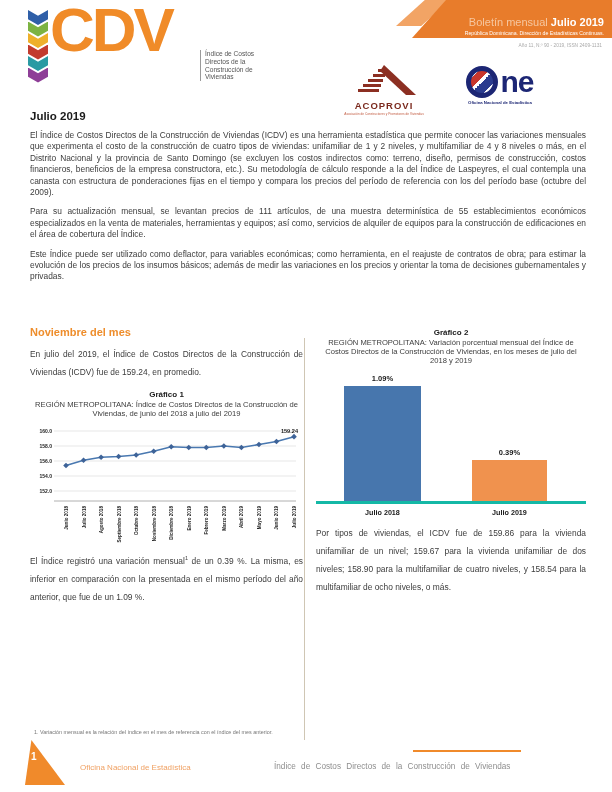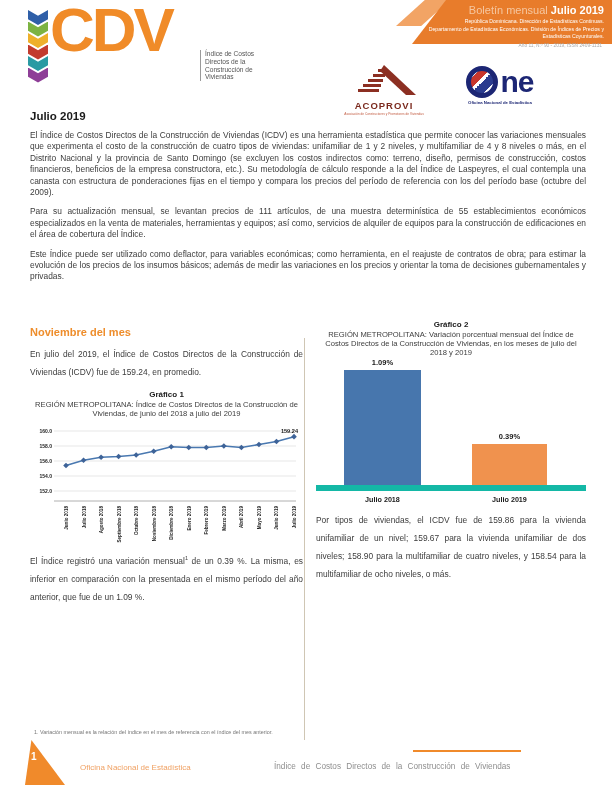--- a/index.html
+++ b/index.html
@@ -19,9 +19,9 @@
   
   .banner-stripe{position:absolute;left:396px;top:0;width:60px;height:26px;background:#f2a465;
                  clip-path:polygon(48% 0,90% 0,42% 100%,0 100%);}
-  .banner{position:absolute;left:412px;top:0;width:200px;height:44px;background:#e87c2b;
+  .banner{position:absolute;left:412px;top:0;width:200px;height:38px;background:#e87c2b;
           clip-path:polygon(17% 0,100% 0,100% 100%,0 100%);
-          text-align:right;box-sizing:border-box;padding:4px 8px 0 0;}
+          text-align:right;box-sizing:border-box;padding:16px 8px 0 0;}
   .banner-title{font-size:11px;line-height:12px;}
   .banner-title .light{color:#f6c7a0;}
   .banner-title .bold{color:#ffffff;font-weight:bold;}

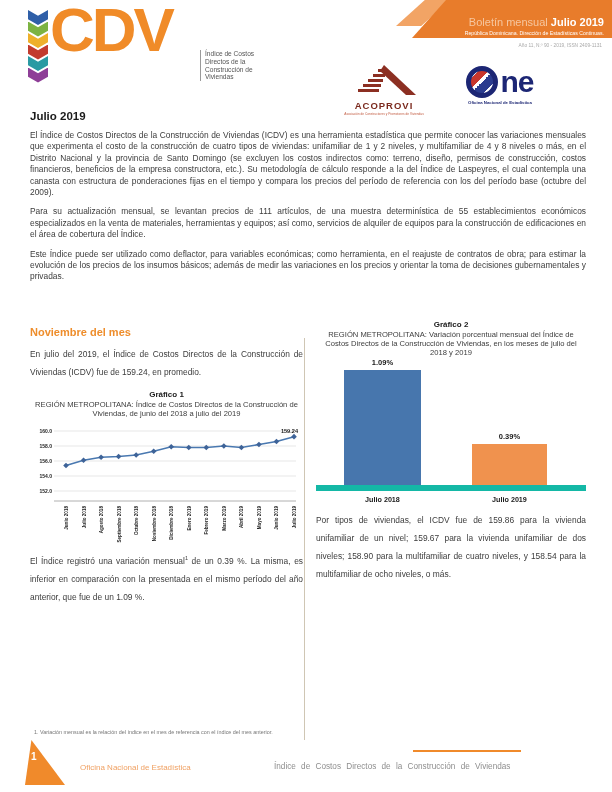--- a/index.html
+++ b/index.html
@@ -189,7 +189,7 @@
   </div>
 
   <div class="right-col">
-    <div class="chart-title" style="margin-top:0">Gráfico 2</div>
+    <div class="chart-title" style="margin-top:8px">Gráfico 2</div>
     <div class="chart-caption">REGIÓN METROPOLITANA: Variación porcentual mensual del Índice de Costos Directos de la Construcción de Viviendas, en los meses de julio del 2018 y 2019</div>
     <div class="bar-chart" id="grafico2-plot">
         <div class="bar" style="left: 28px; width: 77px; height: 115px; background: rgb(71, 118, 173);"></div>

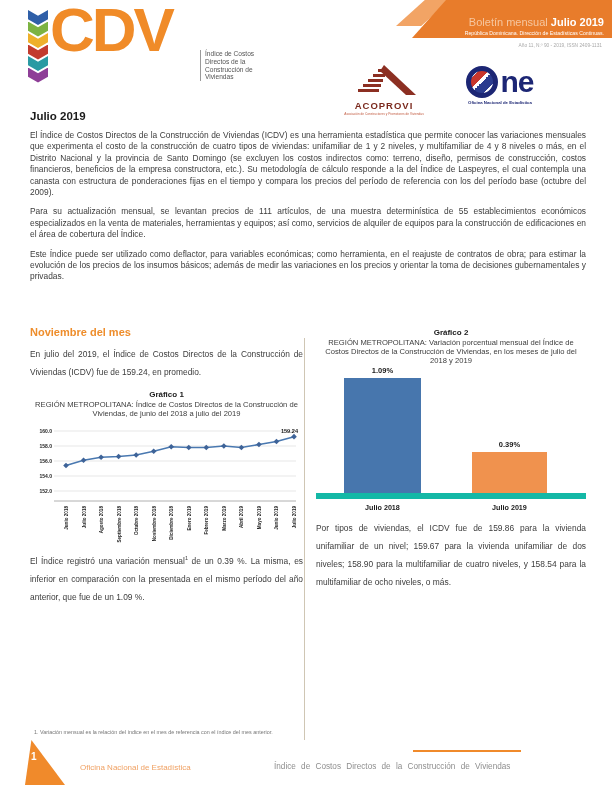--- a/index.html
+++ b/index.html
@@ -58,7 +58,7 @@
   .line-chart{margin-top:3px;}
 
   
-  .bar-chart{position:relative;height:127px;margin-top:0;border-bottom:6px solid #14b8a6;}
+  .bar-chart{position:relative;height:127px;margin-top:8px;border-bottom:3px solid #14b8a6;}
   .bar{position:absolute;bottom:0;}
   .bar-value{position:absolute;font-size:7.5px;font-weight:bold;color:#1a1a1a;text-align:center;}
   .bar-cats{position:relative;height:14px;margin-bottom:6px;}

